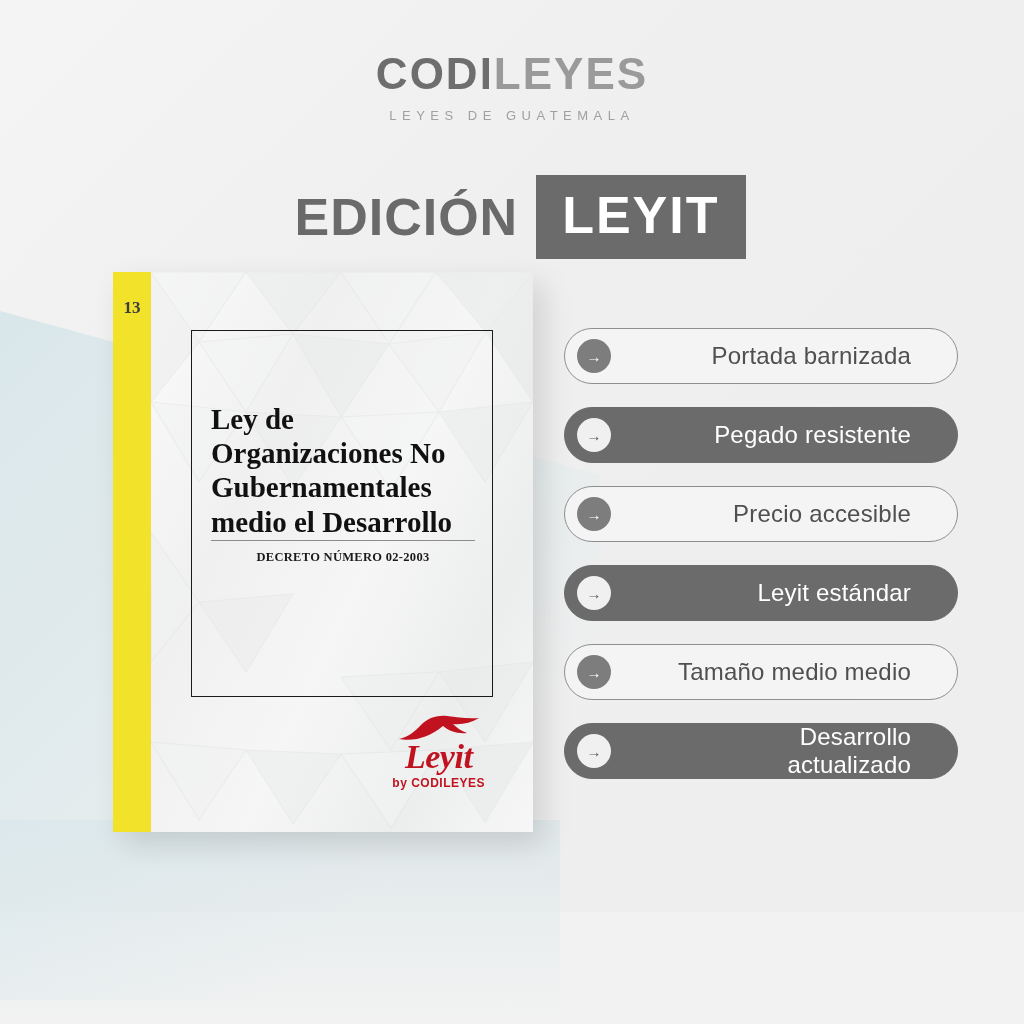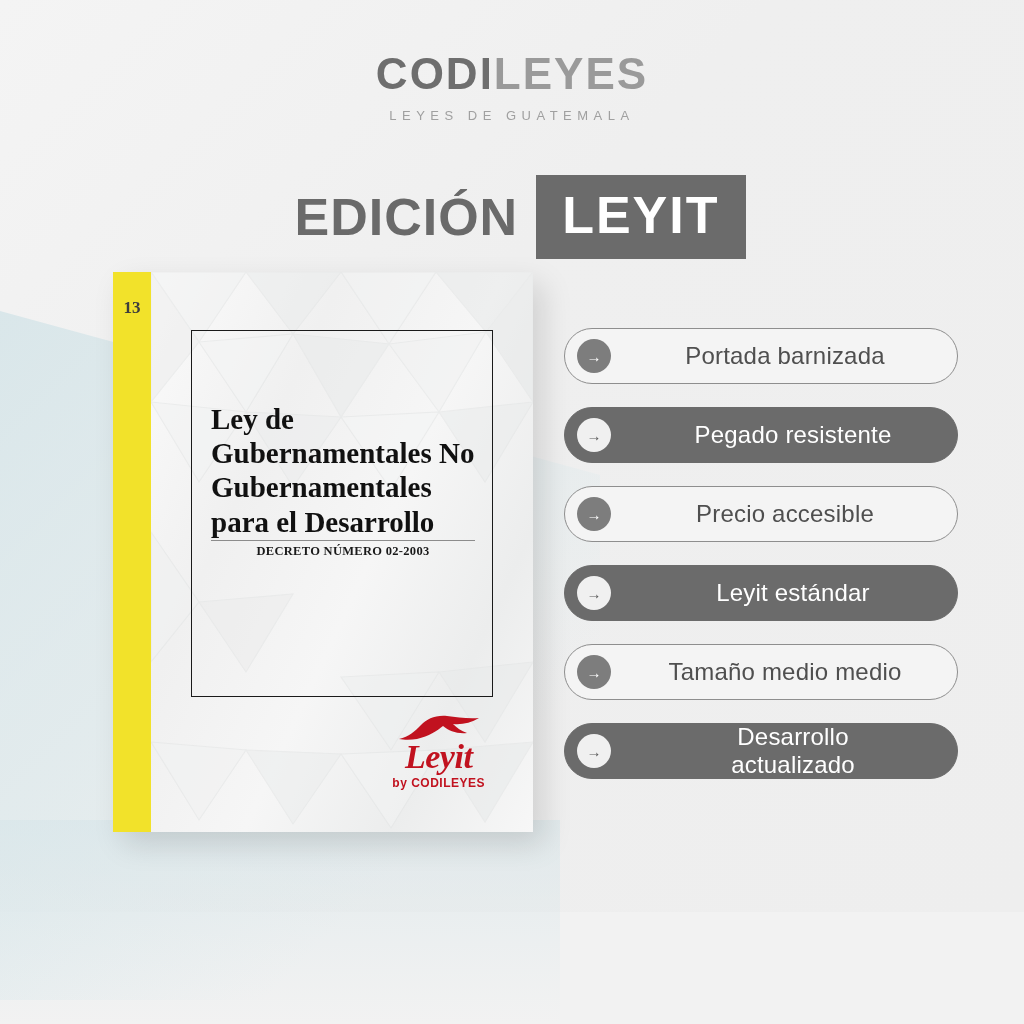--- a/index.html
+++ b/index.html
@@ -191,7 +191,7 @@
   .dark  .pill-arrow { background: #f0f0f0; color: #5d5d5d; }
   .pill-label {
     flex: 1 1 auto;
-    text-align: center;
+    text-align: right;
     font-size: 24px;
     font-weight: 500;
     padding-right: 46px;

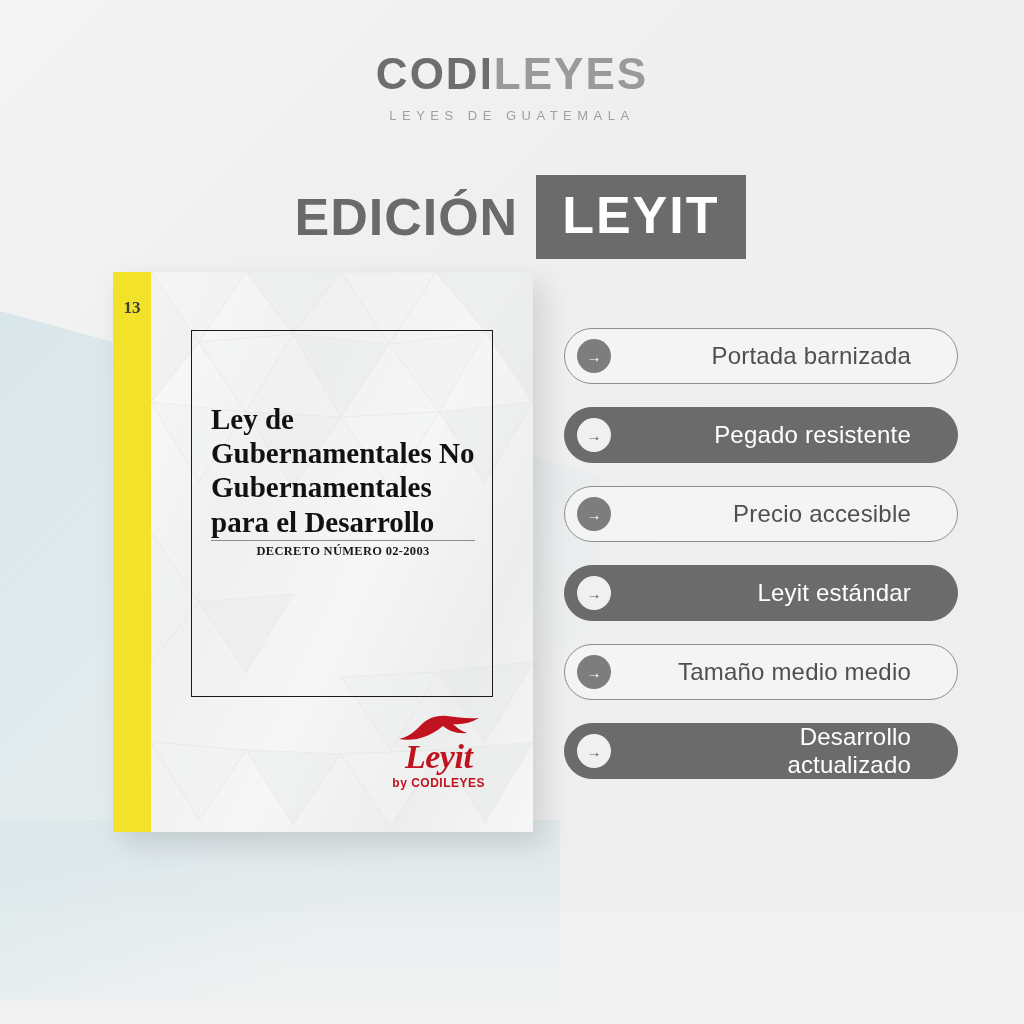--- a/index.html
+++ b/index.html
@@ -249,7 +249,7 @@
         </g>
       </svg>
       <div class="frame"></div>
-      <div class="book-title">Ley de Gubernamentales No Gubernamentales para el Desarrollo</div>
+      <div class="book-title">Ley de Organizaciones No Gubernamentales medio el Desarrollo</div>
       <div class="book-decree">DECRETO NÚMERO 02-2003</div>
       <div class="leyit-logo">
         <svg class="leyit-mark" width="88" height="30" viewBox="0 0 88 30">

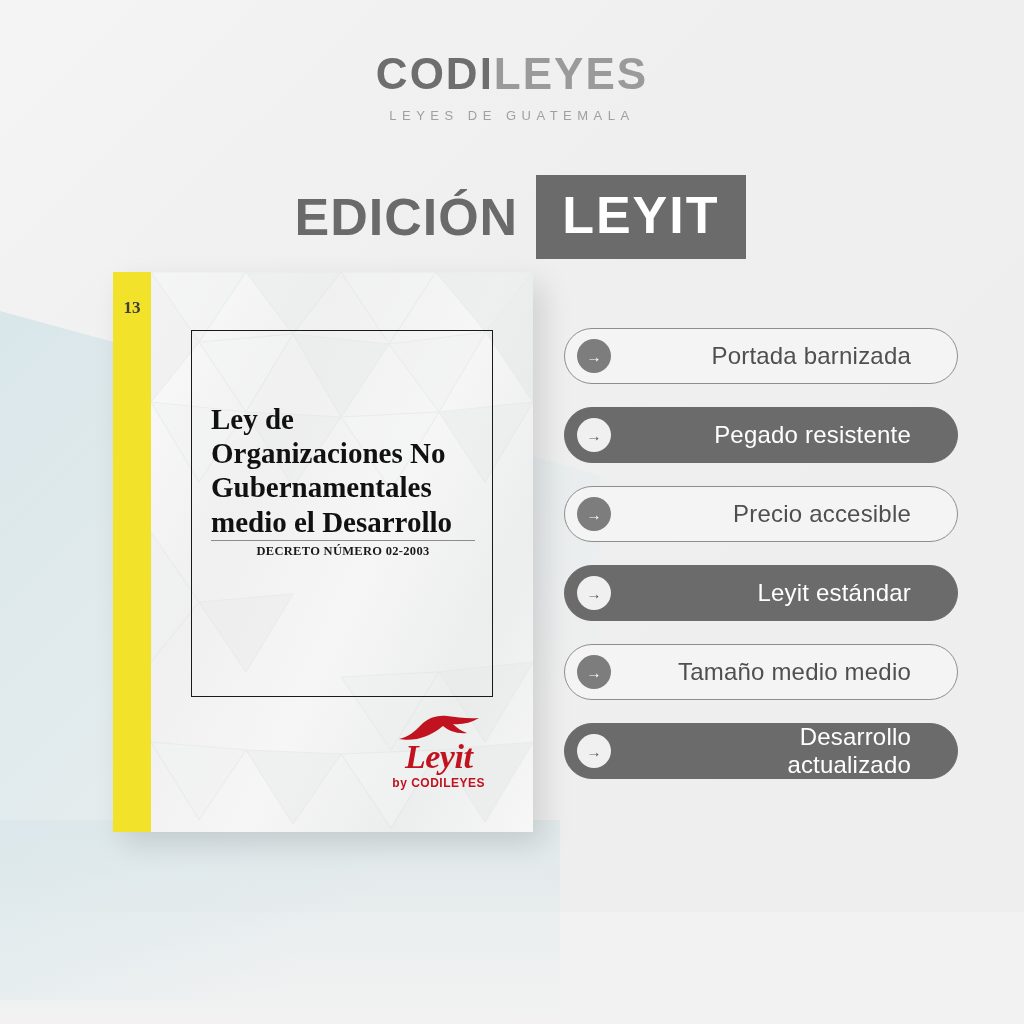--- a/index.html
+++ b/index.html
@@ -130,7 +130,7 @@
     letter-spacing: 0.3px;
     color: #1a1a1a;
     text-align: center;
-    padding-top: 3px;
+    padding-top: 9px;
     border-top: 1.2px solid #8c8c8c;
   }
   .leyit-logo {

